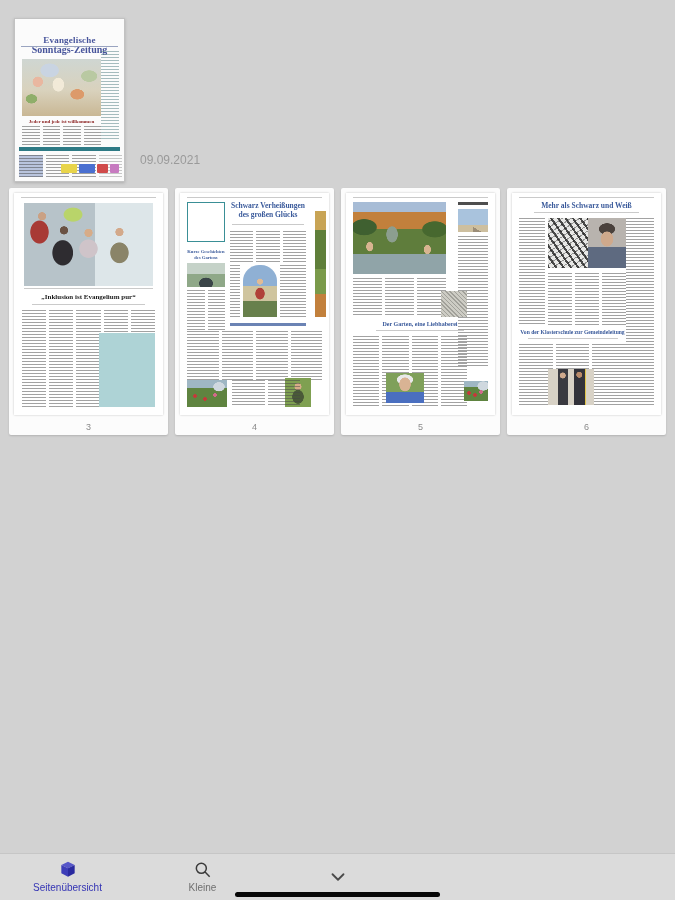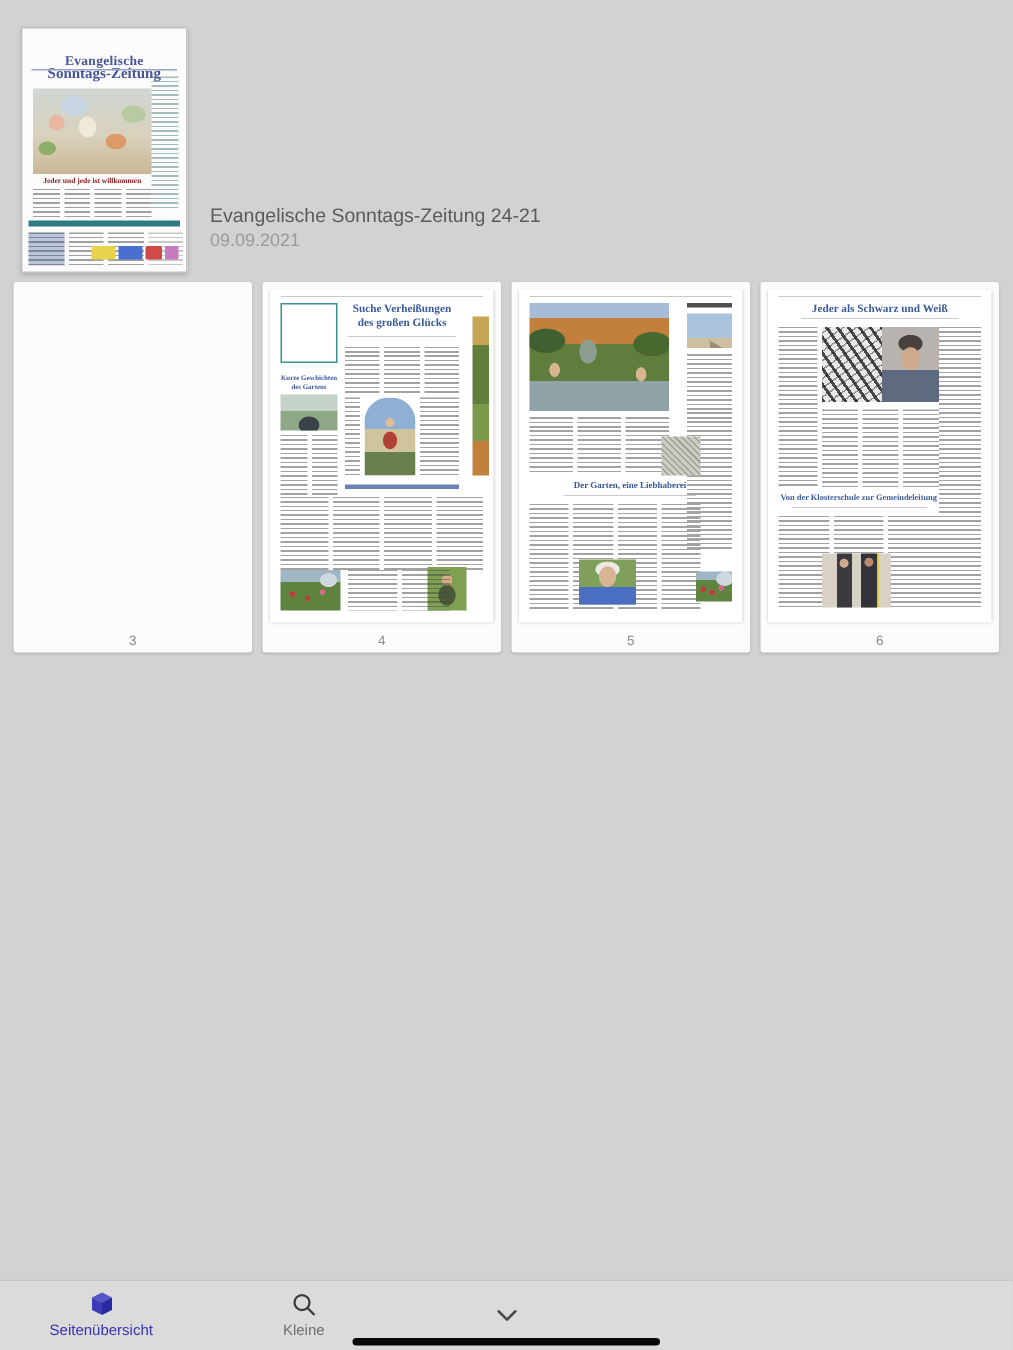--- a/index.html
+++ b/index.html
@@ -170,7 +170,6 @@
         <div class="cov-adbox" style="left:95px; bottom:8px; width:9px; background:#c77ac0;"></div>
       </div>
     </div>
-    <div class="issue-title">Evangelische Sonntags-Zeitung 24-21</div>
     <div class="issue-date">09.09.2021</div>
   </section>
 

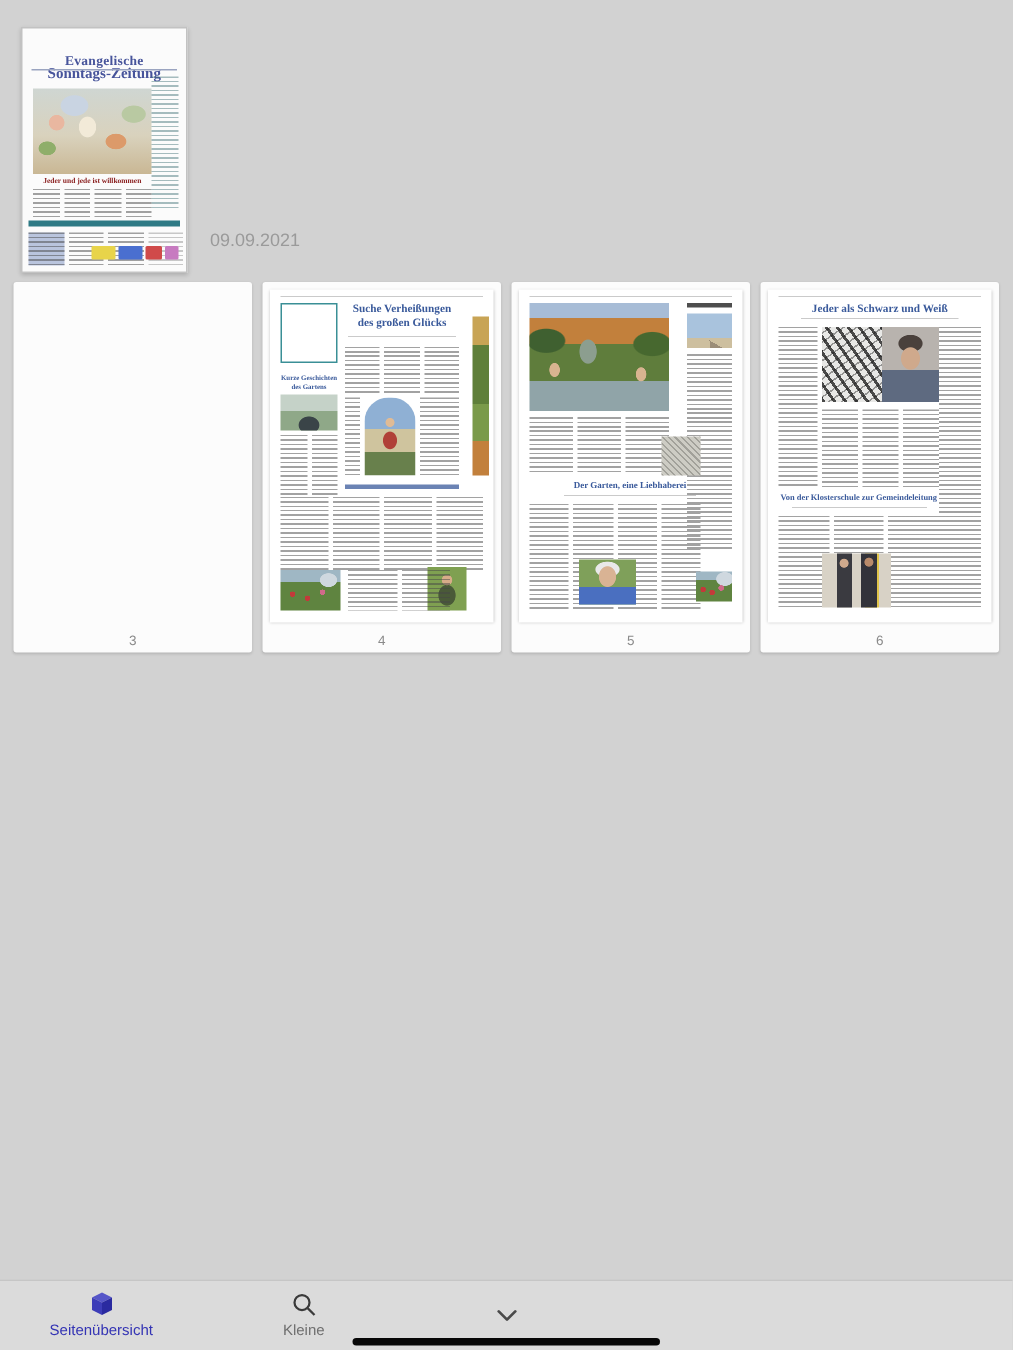--- a/index.html
+++ b/index.html
@@ -183,7 +183,7 @@
       <div class="pg">
         <div class="pghdr ft-light"></div>
         <div class="ph teal-outline ft-light" style="top:9px; left:7px; width:38px; height:40px; padding:3px;"></div>
-        <div class="headline-serif blue-head" style="position:absolute; top:9px; left:50px; width:76px; font-size:7.5px; line-height:1.15;">Suche Verheißungen des großen Glücks</div>
+        <div class="headline-serif blue-head" style="position:absolute; top:9px; left:50px; width:76px; font-size:7.5px; line-height:1.15;">Schwarz Verheißungen des großen Glücks</div>
         <div class="thinline ft-light" style="top:31px; left:52px; width:72px;"></div>
         <div class="ph ph-garden-strip" style="top:18px; right:3px; width:11px; height:106px;"></div>
         <div class="headline-serif blue-head" style="position:absolute; top:56px; left:7px; width:38px; font-size:4.6px; line-height:1.2;">Kurze Geschichten des Gartens</div>

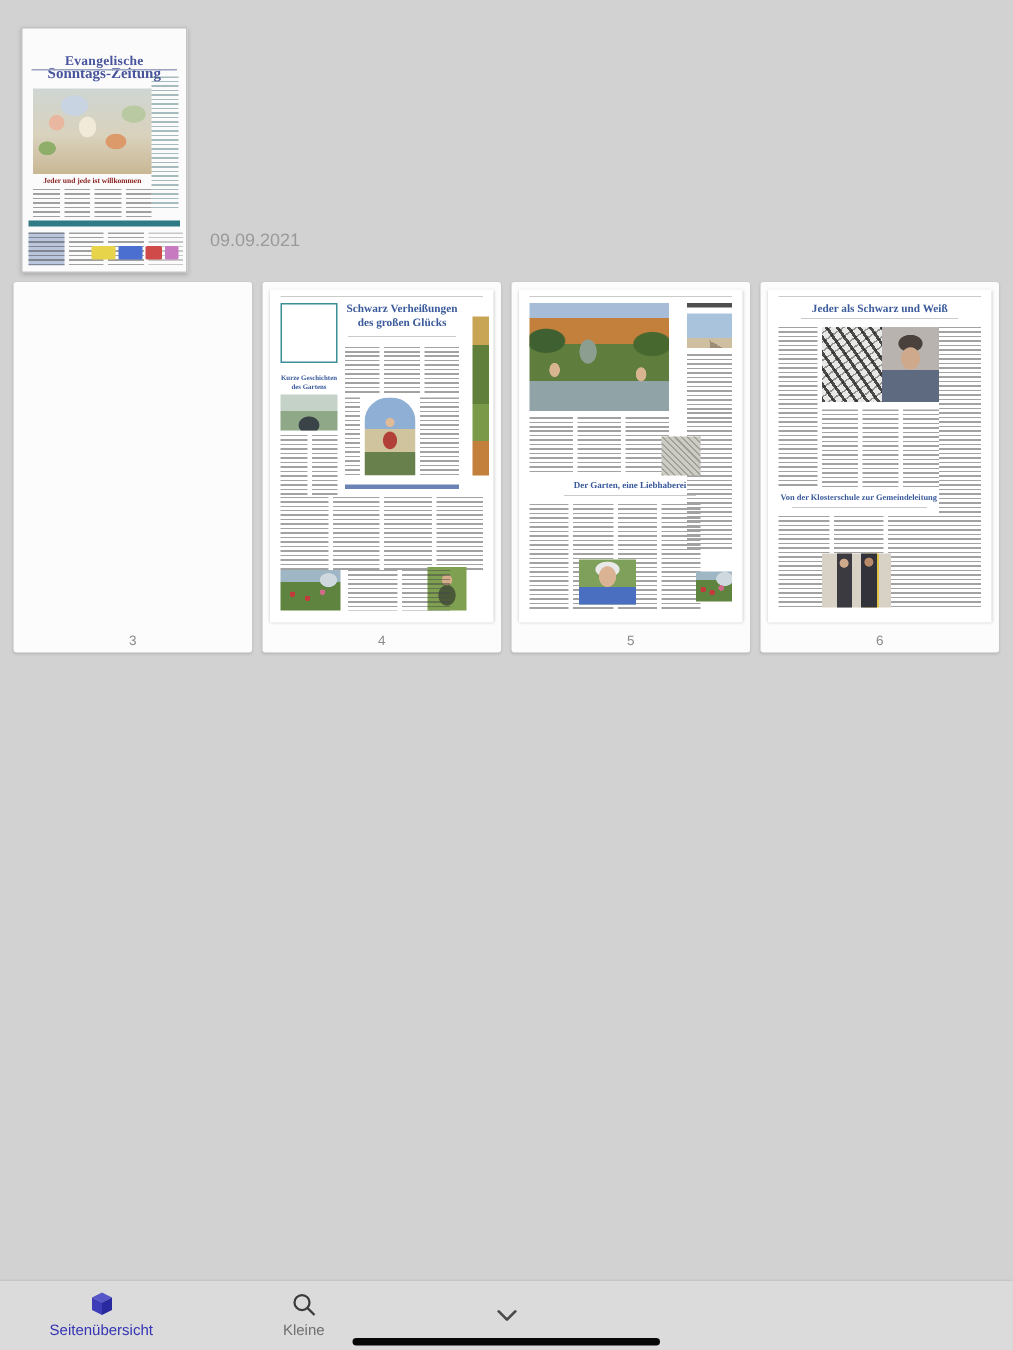--- a/index.html
+++ b/index.html
@@ -253,7 +253,7 @@
     <div class="page-card">
       <div class="pg">
         <div class="pghdr ft-light"></div>
-        <div class="headline-serif blue-head" style="position:absolute; top:8px; left:10px; right:10px; font-size:7.5px;">Jeder als Schwarz und Weiß</div>
+        <div class="headline-serif blue-head" style="position:absolute; top:8px; left:10px; right:10px; font-size:7.5px;">Mehr als Schwarz und Weiß</div>
         <div class="thinline ft-light" style="top:19px; left:22px; width:105px;"></div>
         <div class="ph ph-bw-art" style="top:25px; left:36px; width:40px; height:50px;"></div>
         <div class="ph ph-face6" style="top:25px; left:76px; width:38px; height:50px;"></div>

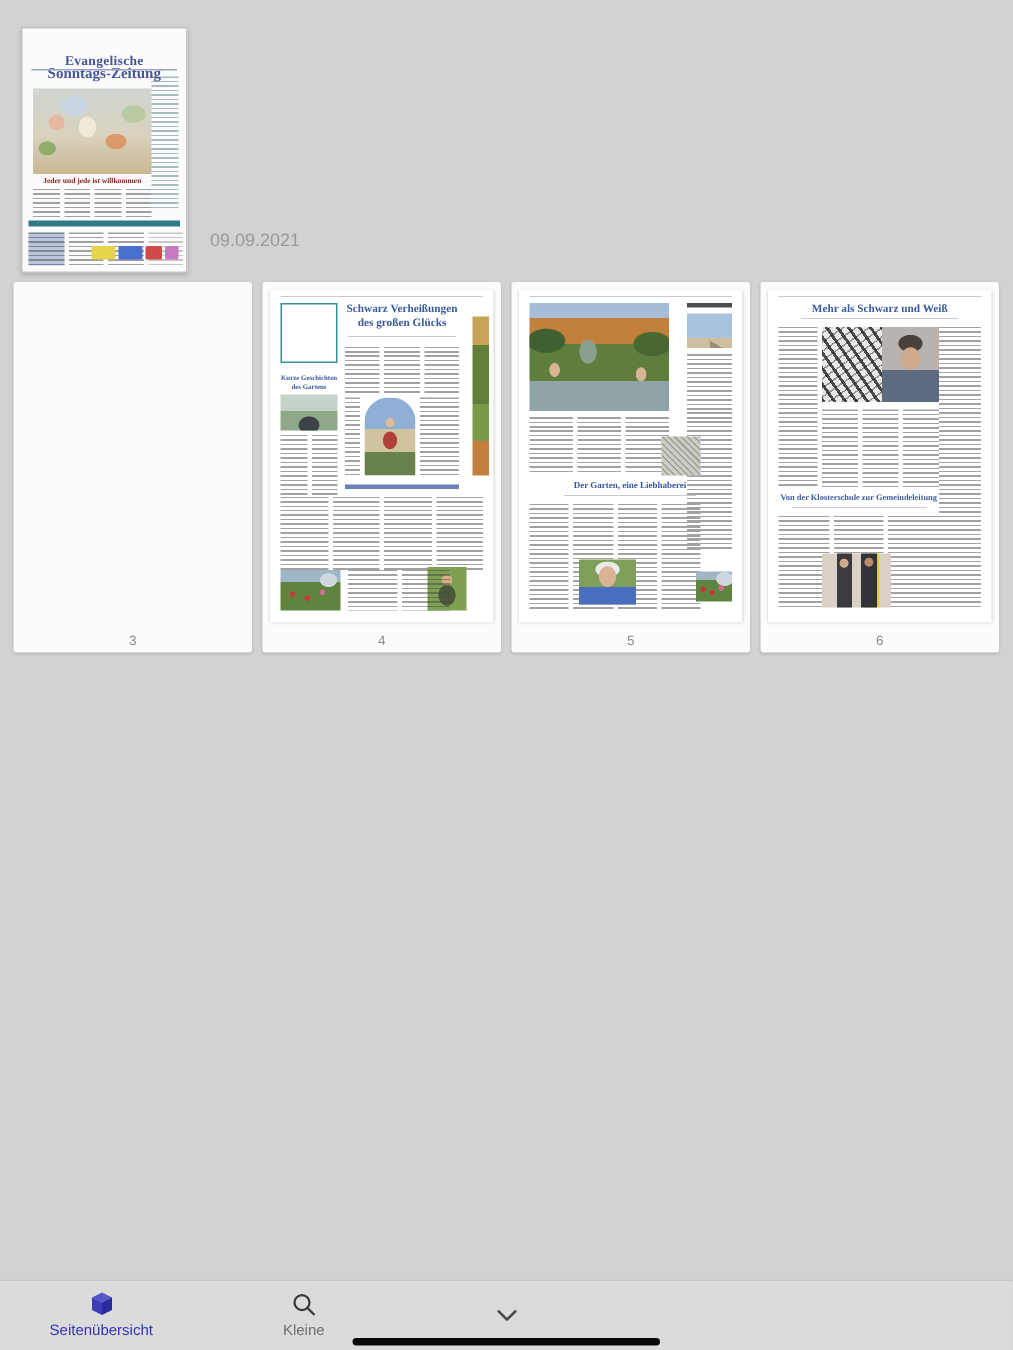--- a/index.html
+++ b/index.html
@@ -176,6 +176,21 @@
   <section class="pages-row">
 
     <div class="page-card">
+      <div class="pg">
+        <div class="pghdr ft-light"></div>
+        <div class="ph ph-group" style="top:10px; left:10px; width:129px; height:83px;"></div>
+        <div class="thinline ft-light" style="top:95px; left:10px; width:129px;"></div>
+        <div class="headline-serif dark-head" style="position:absolute; top:100px; left:8px; right:8px; font-size:7px;">„Inklusion ist Evangelium pur“</div>
+        <div class="thinline ft-light" style="top:111px; left:18px; width:113px;"></div>
+        <div class="cols" style="top:117px; left:8px; width:133px; height:98px;">
+          <i class="ft"></i>
+            <i class="ft"></i>
+            <i class="ft"></i>
+            <i class="ft"></i>
+            <i class="ft"></i>
+        </div>
+        <div class="ph teal-box ft-teal" style="bottom:8px; right:8px; width:56px; height:74px;"></div>
+      </div>
       <div class="page-num">3</div>
     </div>
 

